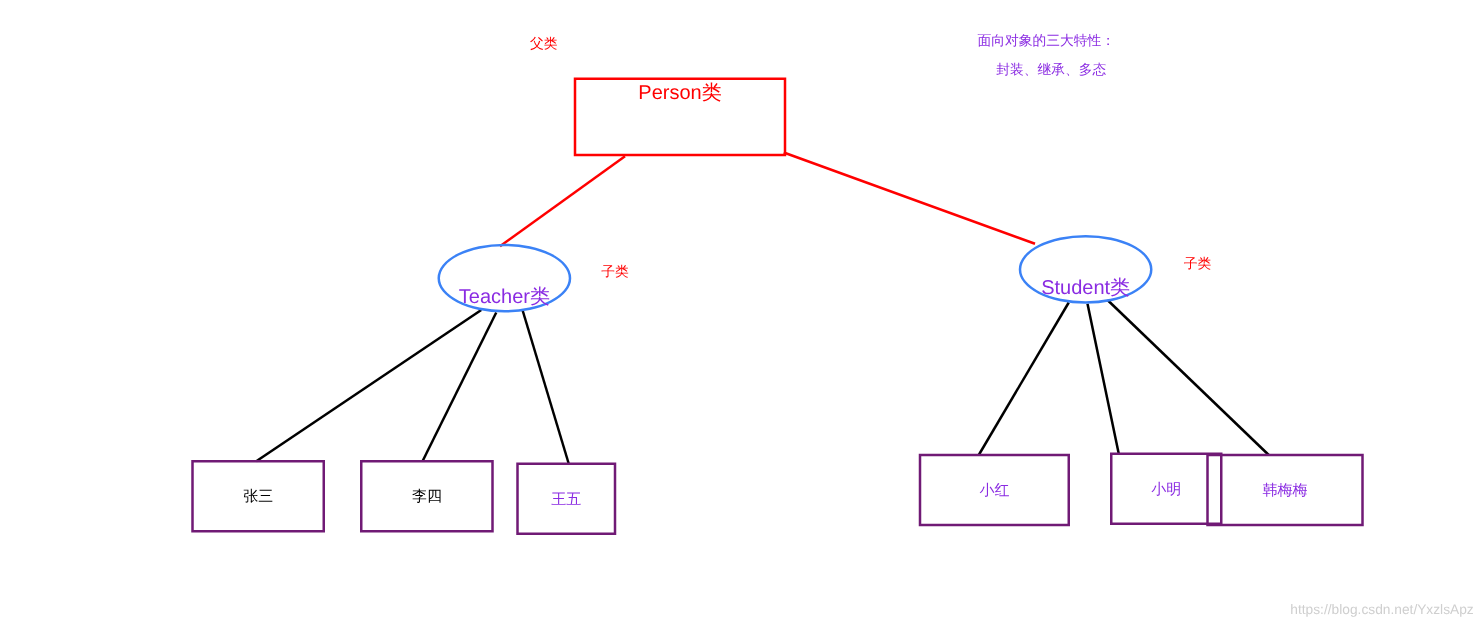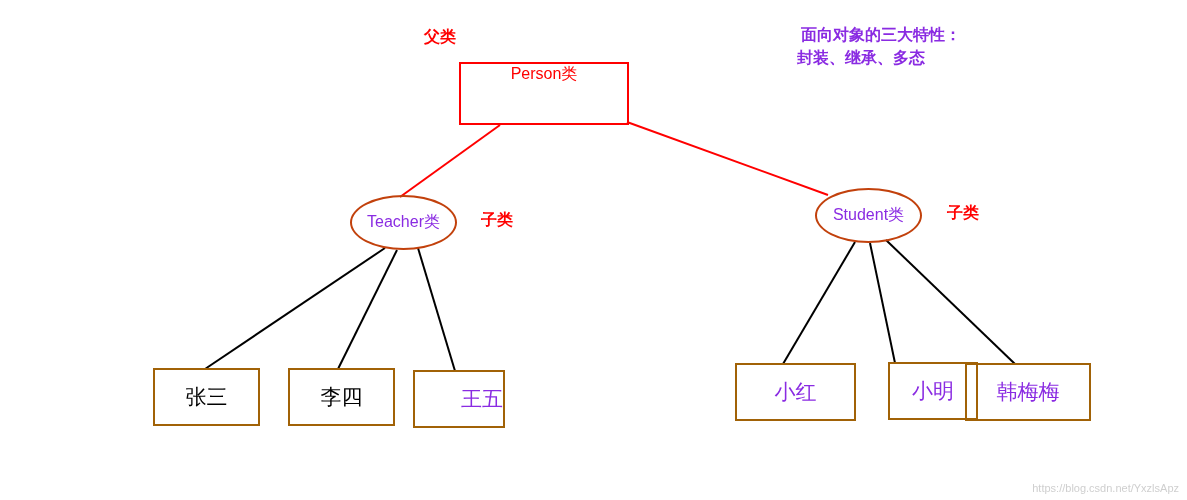--- a/index.html
+++ b/index.html
@@ -14,9 +14,8 @@
   }
   .lbl {
     position: absolute;
-    font-size: 16px;
+    font-size: 11px;
     white-space: nowrap;
-    font-weight: bold;
   }
   .red   { color: #ff0000; }
   .purple{ color: #8a2be2; }

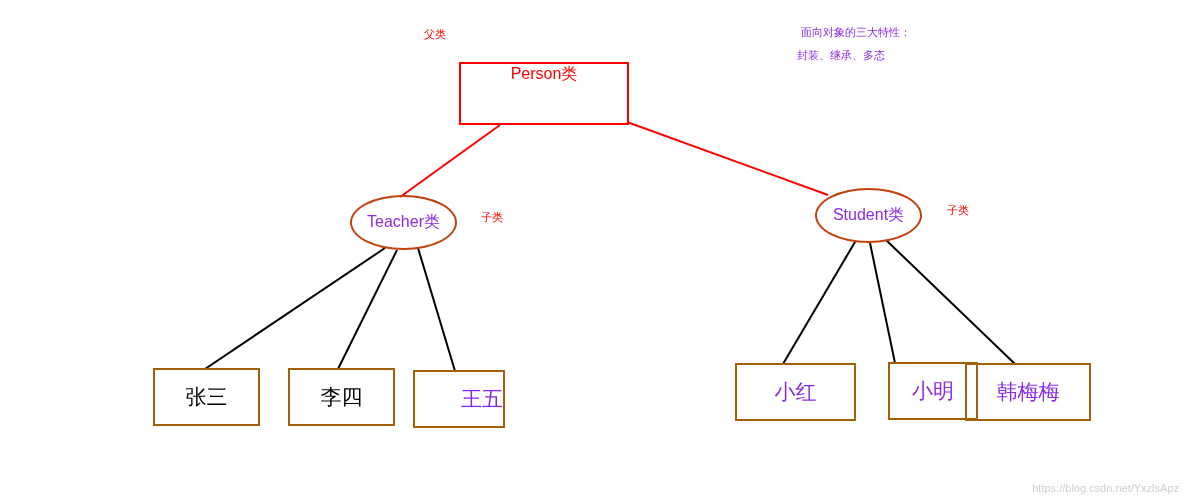--- a/index.html
+++ b/index.html
@@ -86,7 +86,7 @@
 
 <div class="lbl red" style="left:424px; top:27px;">父类</div>
 
-<div class="lbl purple" style="left:801px; top:25px;text-align:right;">面向对象的三大特性：</div>
+<div class="lbl purple" style="left:782px; top:25px;text-align:right;">面向对象的三大特性：</div>
 <div class="lbl purple" style="left:770px; top:48px;margin-left:27px;">封装、继承、多态</div>
 
 <div class="lbl red" style="left:481px; top:210px;">子类</div>

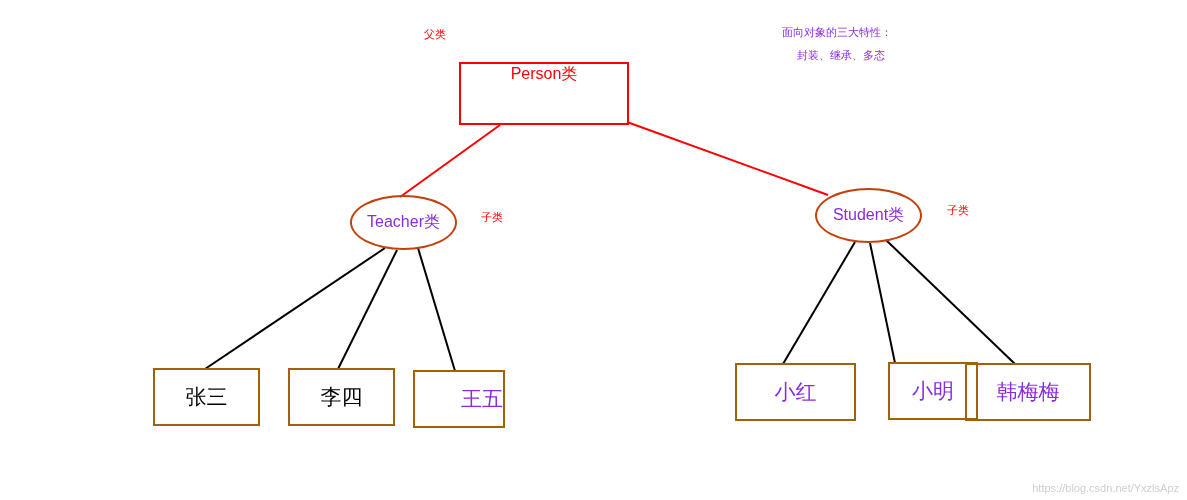--- a/index.html
+++ b/index.html
@@ -32,9 +32,9 @@
 
   .ellipse {
     position: absolute;
-    border: 2px solid #c2410c;
+    border: 2px solid #3b82f6;
     border-radius: 50%;
-    display: flex; align-items: center; justify-content: center;
+    display: flex; align-items: flex-end; justify-content: center;
   }
   .e-teacher { left: 350px; top: 195px; width: 107px; height: 55px; }
   .e-student { left: 815px; top: 188px; width: 107px; height: 55px; }

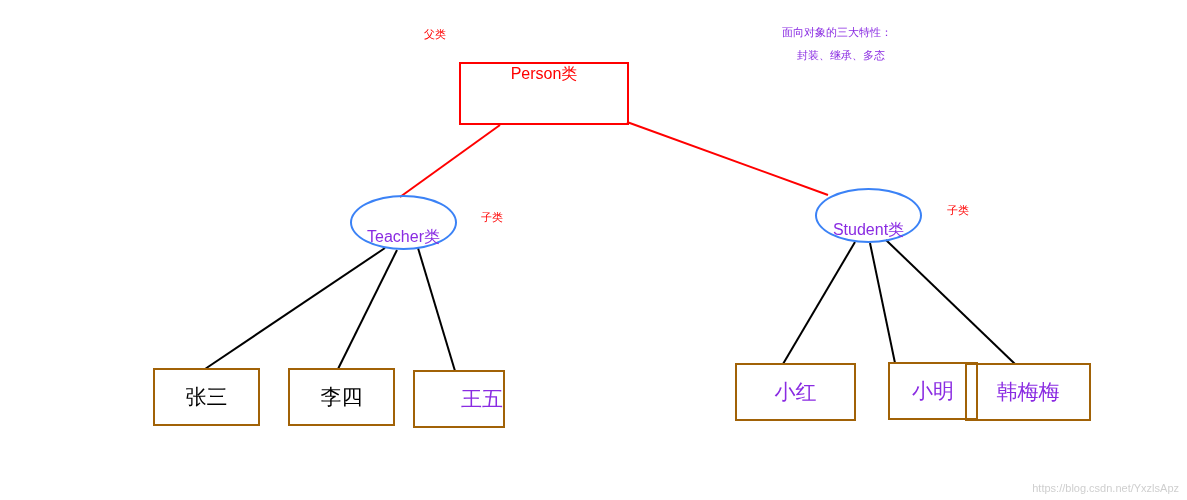--- a/index.html
+++ b/index.html
@@ -41,10 +41,10 @@
 
   .leaf {
     position: absolute;
-    border: 2px solid #a16207;
+    border: 2px solid #701a75;
     display: flex; align-items: center; justify-content: center;
     height: 58px;
-    font-size: 21px;
+    font-size: 12px;
   }
   .leaf.t1 { left: 153px; top: 368px; width: 107px; }
   .leaf.t2 { left: 288px; top: 368px; width: 107px; }

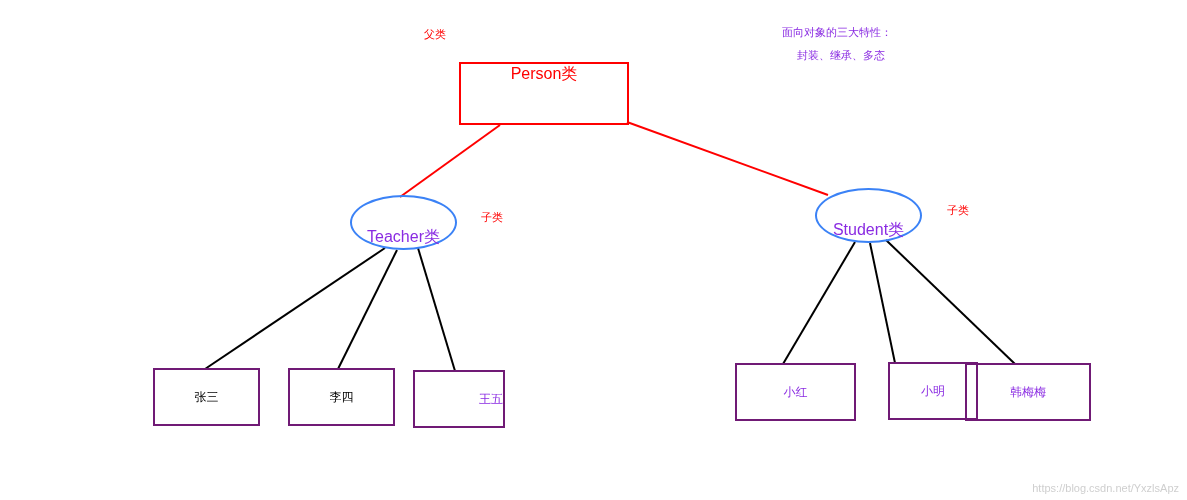--- a/index.html
+++ b/index.html
@@ -48,7 +48,7 @@
   }
   .leaf.t1 { left: 153px; top: 368px; width: 107px; }
   .leaf.t2 { left: 288px; top: 368px; width: 107px; }
-  .leaf.t3 { left: 413px; top: 370px; width: 92px; justify-content: flex-end;  }
+  .leaf.t3 { left: 413px; top: 370px; width: 80px;  }
   .leaf.s1 { left: 735px; top: 363px; width: 121px; }
   .leaf.s2 { left: 888px; top: 362px; width: 90px;  }
   .leaf.s3 { left: 965px; top: 363px; width: 126px; }

